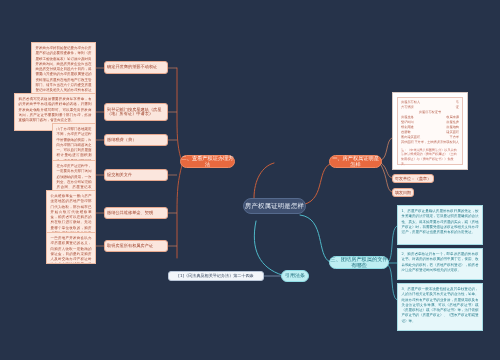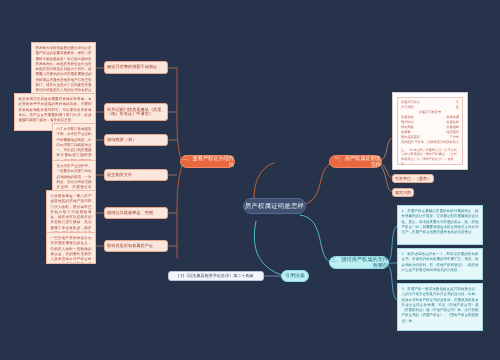--- a/index.html
+++ b/index.html
@@ -16,7 +16,7 @@
   .pill{
     position:absolute;border-radius:9px;
     display:flex;align-items:center;justify-content:center;
-    text-align:right;line-height:1.05;
+    text-align:center;line-height:1.05;
     box-sizing:border-box;
   }
   .root{

